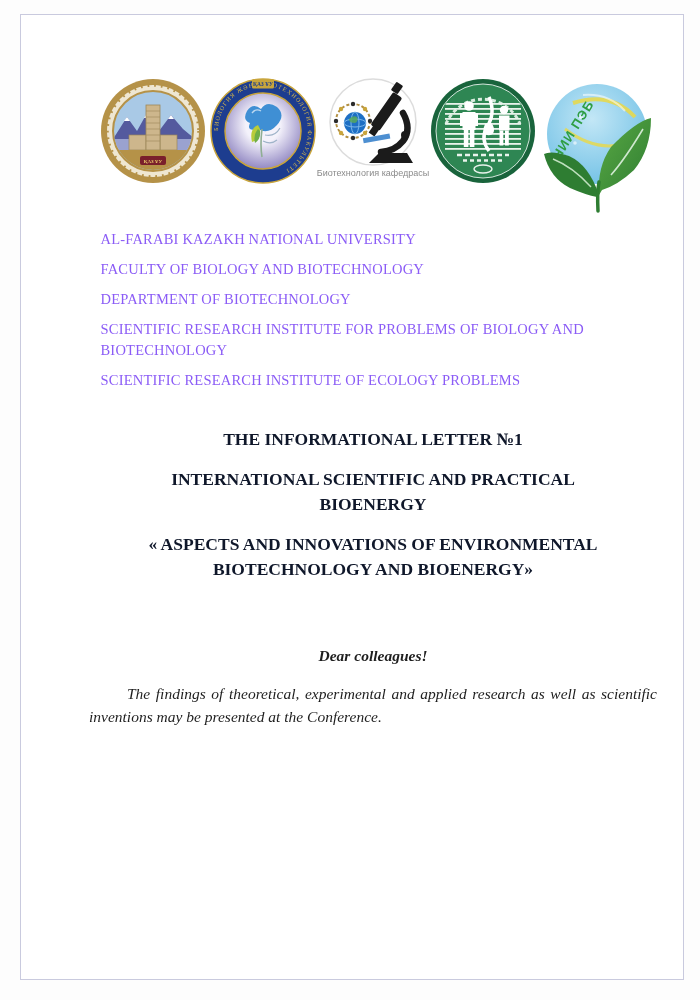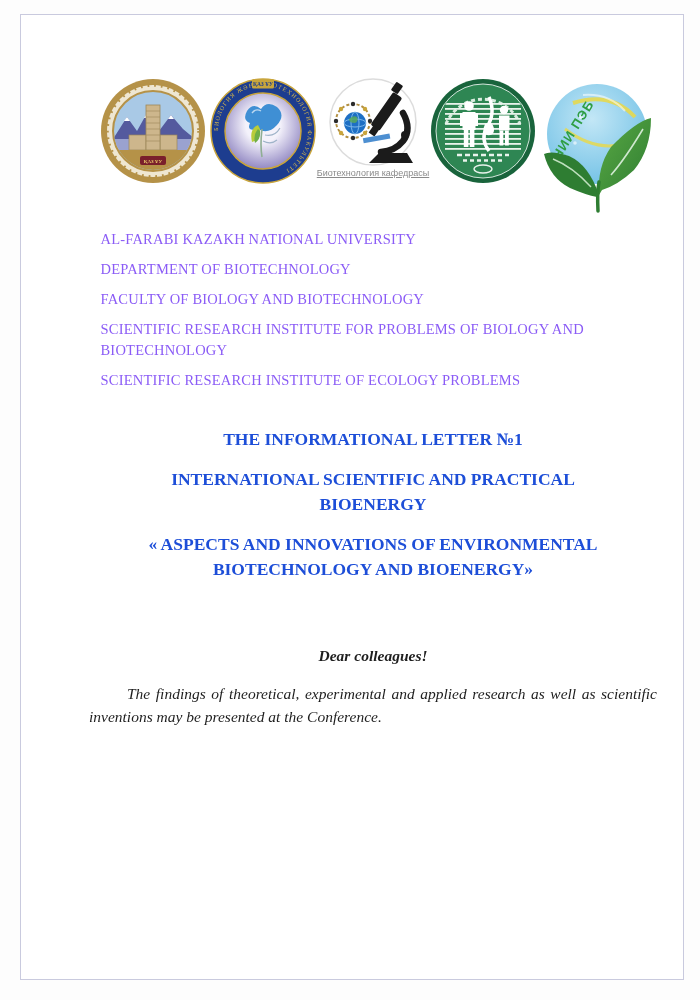--- a/index.html
+++ b/index.html
@@ -30,7 +30,7 @@
   .logo-caption{
     position:absolute;top:91px;left:-4px;width:116px;
     font-family:"Liberation Sans","DejaVu Sans",sans-serif;
-    font-size:9px;color:#8a8a8a;text-align:center;white-space:nowrap;text-decoration:underline;
+    font-size:9px;color:#8a8a8a;text-align:center;white-space:nowrap;
   }
   
   .org-header{

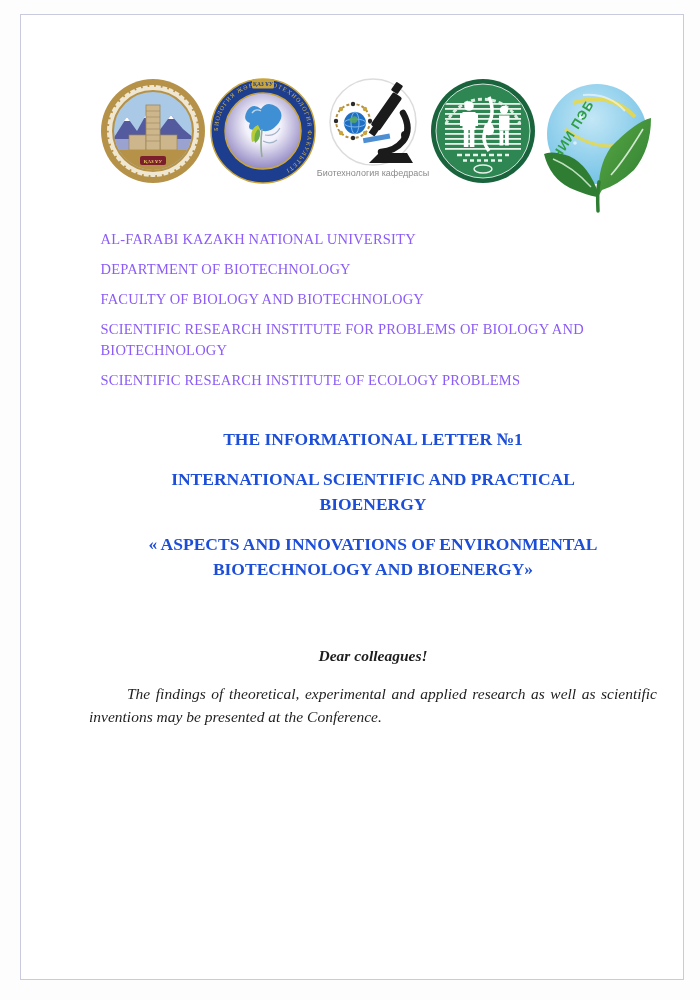--- a/index.html
+++ b/index.html
@@ -223,8 +223,8 @@
 
     <div class="org-header">
       <div class="header-line">AL-FARABI KAZAKH NATIONAL UNIVERSITY</div>
+      <div class="header-line">FACULTY OF BIOLOGY AND BIOTECHNOLOGY</div>
       <div class="header-line">DEPARTMENT OF BIOTECHNOLOGY</div>
-      <div class="header-line">FACULTY OF BIOLOGY AND BIOTECHNOLOGY</div>
       <div class="header-line">SCIENTIFIC RESEARCH INSTITUTE FOR PROBLEMS OF BIOLOGY AND BIOTECHNOLOGY</div>
       <div class="header-line">SCIENTIFIC RESEARCH INSTITUTE OF ECOLOGY PROBLEMS</div>
     </div>

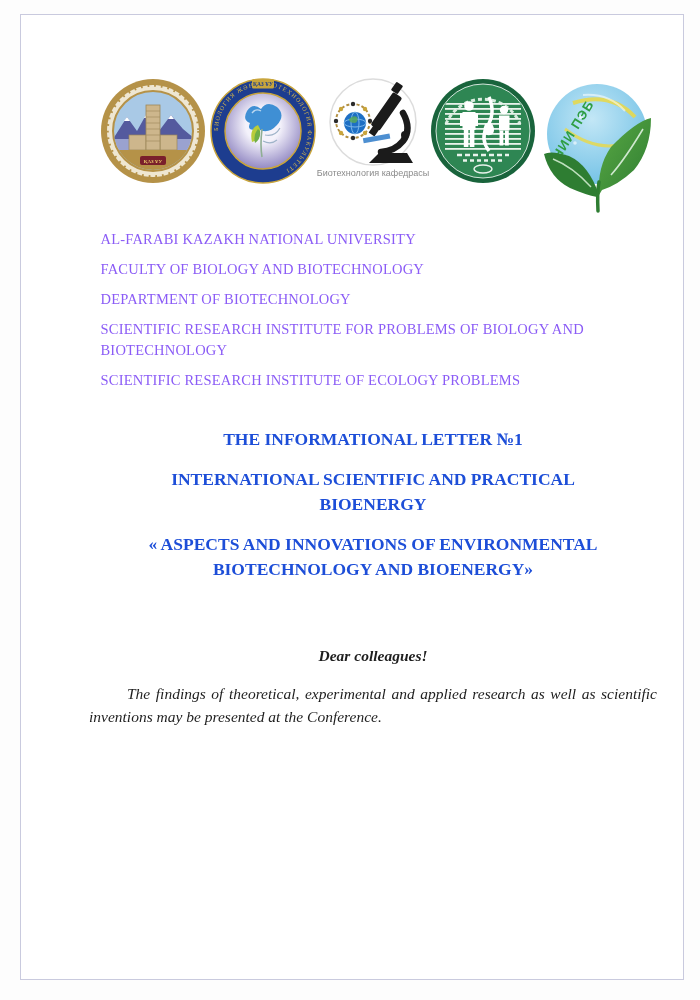--- a/index.html
+++ b/index.html
@@ -40,7 +40,7 @@
   }
   .header-line{line-height:21px;margin-bottom:9px;}
   
-  .title-block{margin-top:36px;text-align:center;color:#1d4ed8;}
+  .title-block{margin-top:36px;text-align:center;color:#0f172a;}
   .title-line{
     font-weight:700;font-size:17.5px;line-height:25px;
     margin:0 auto 15px;

